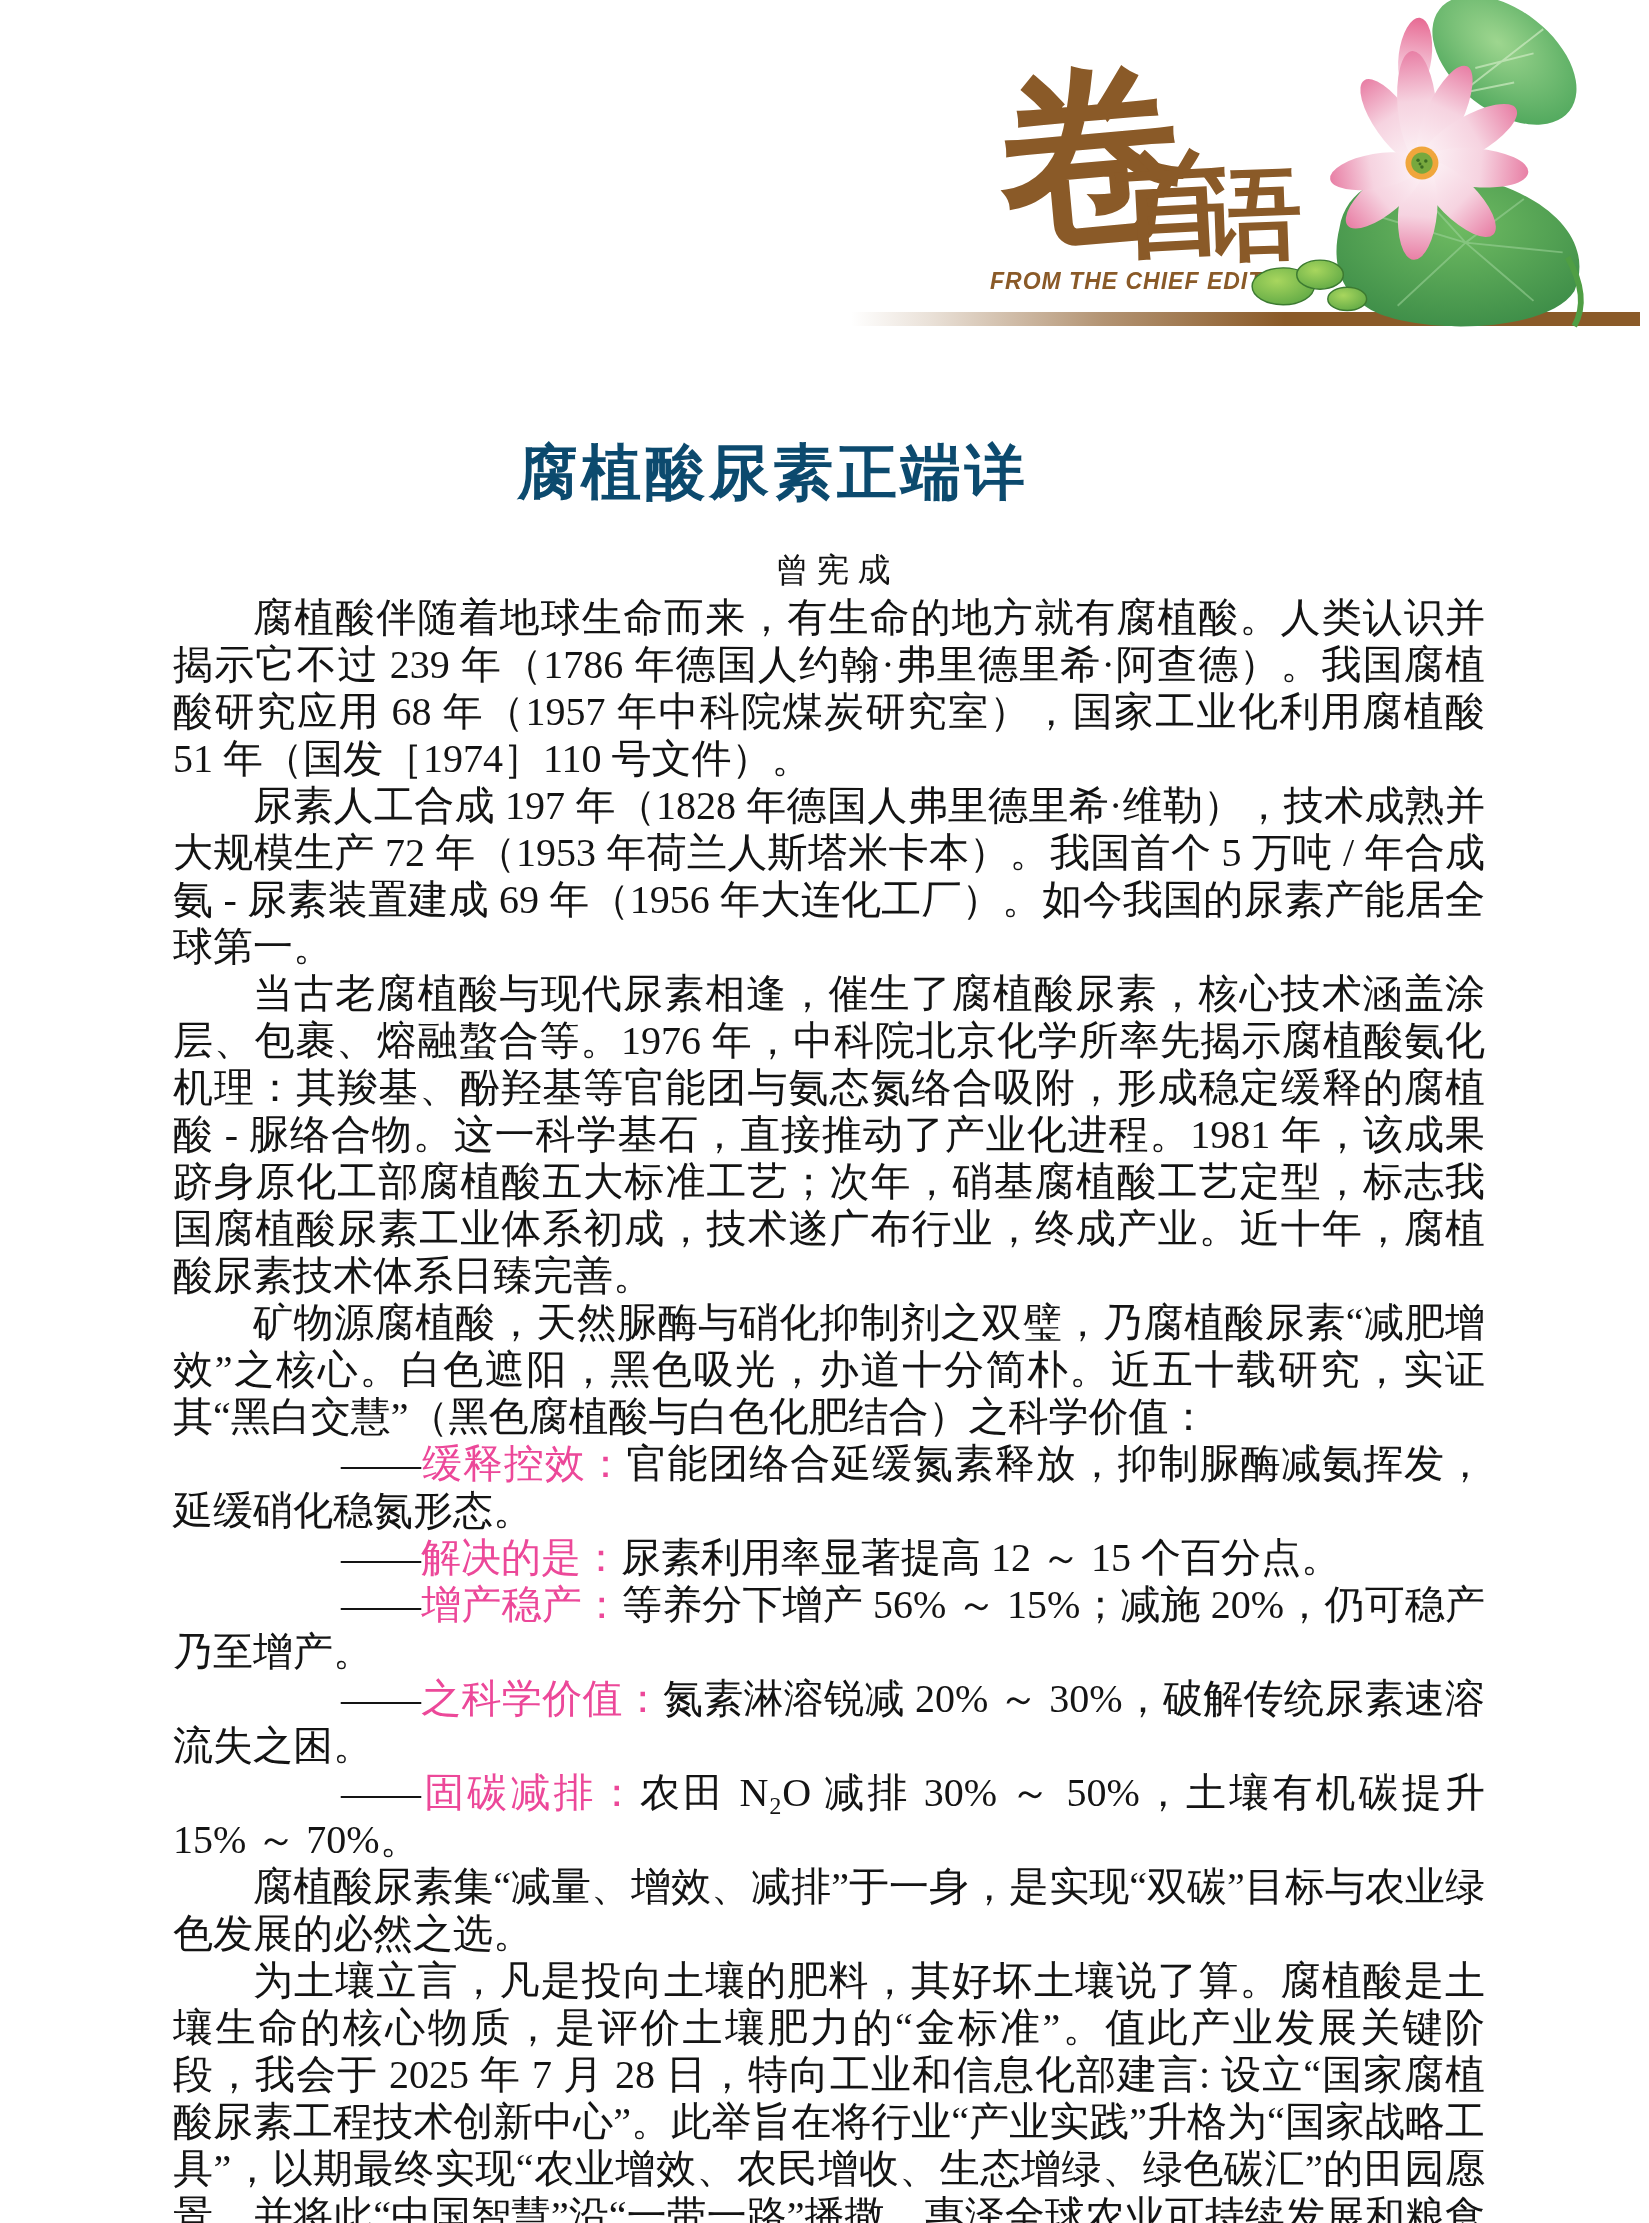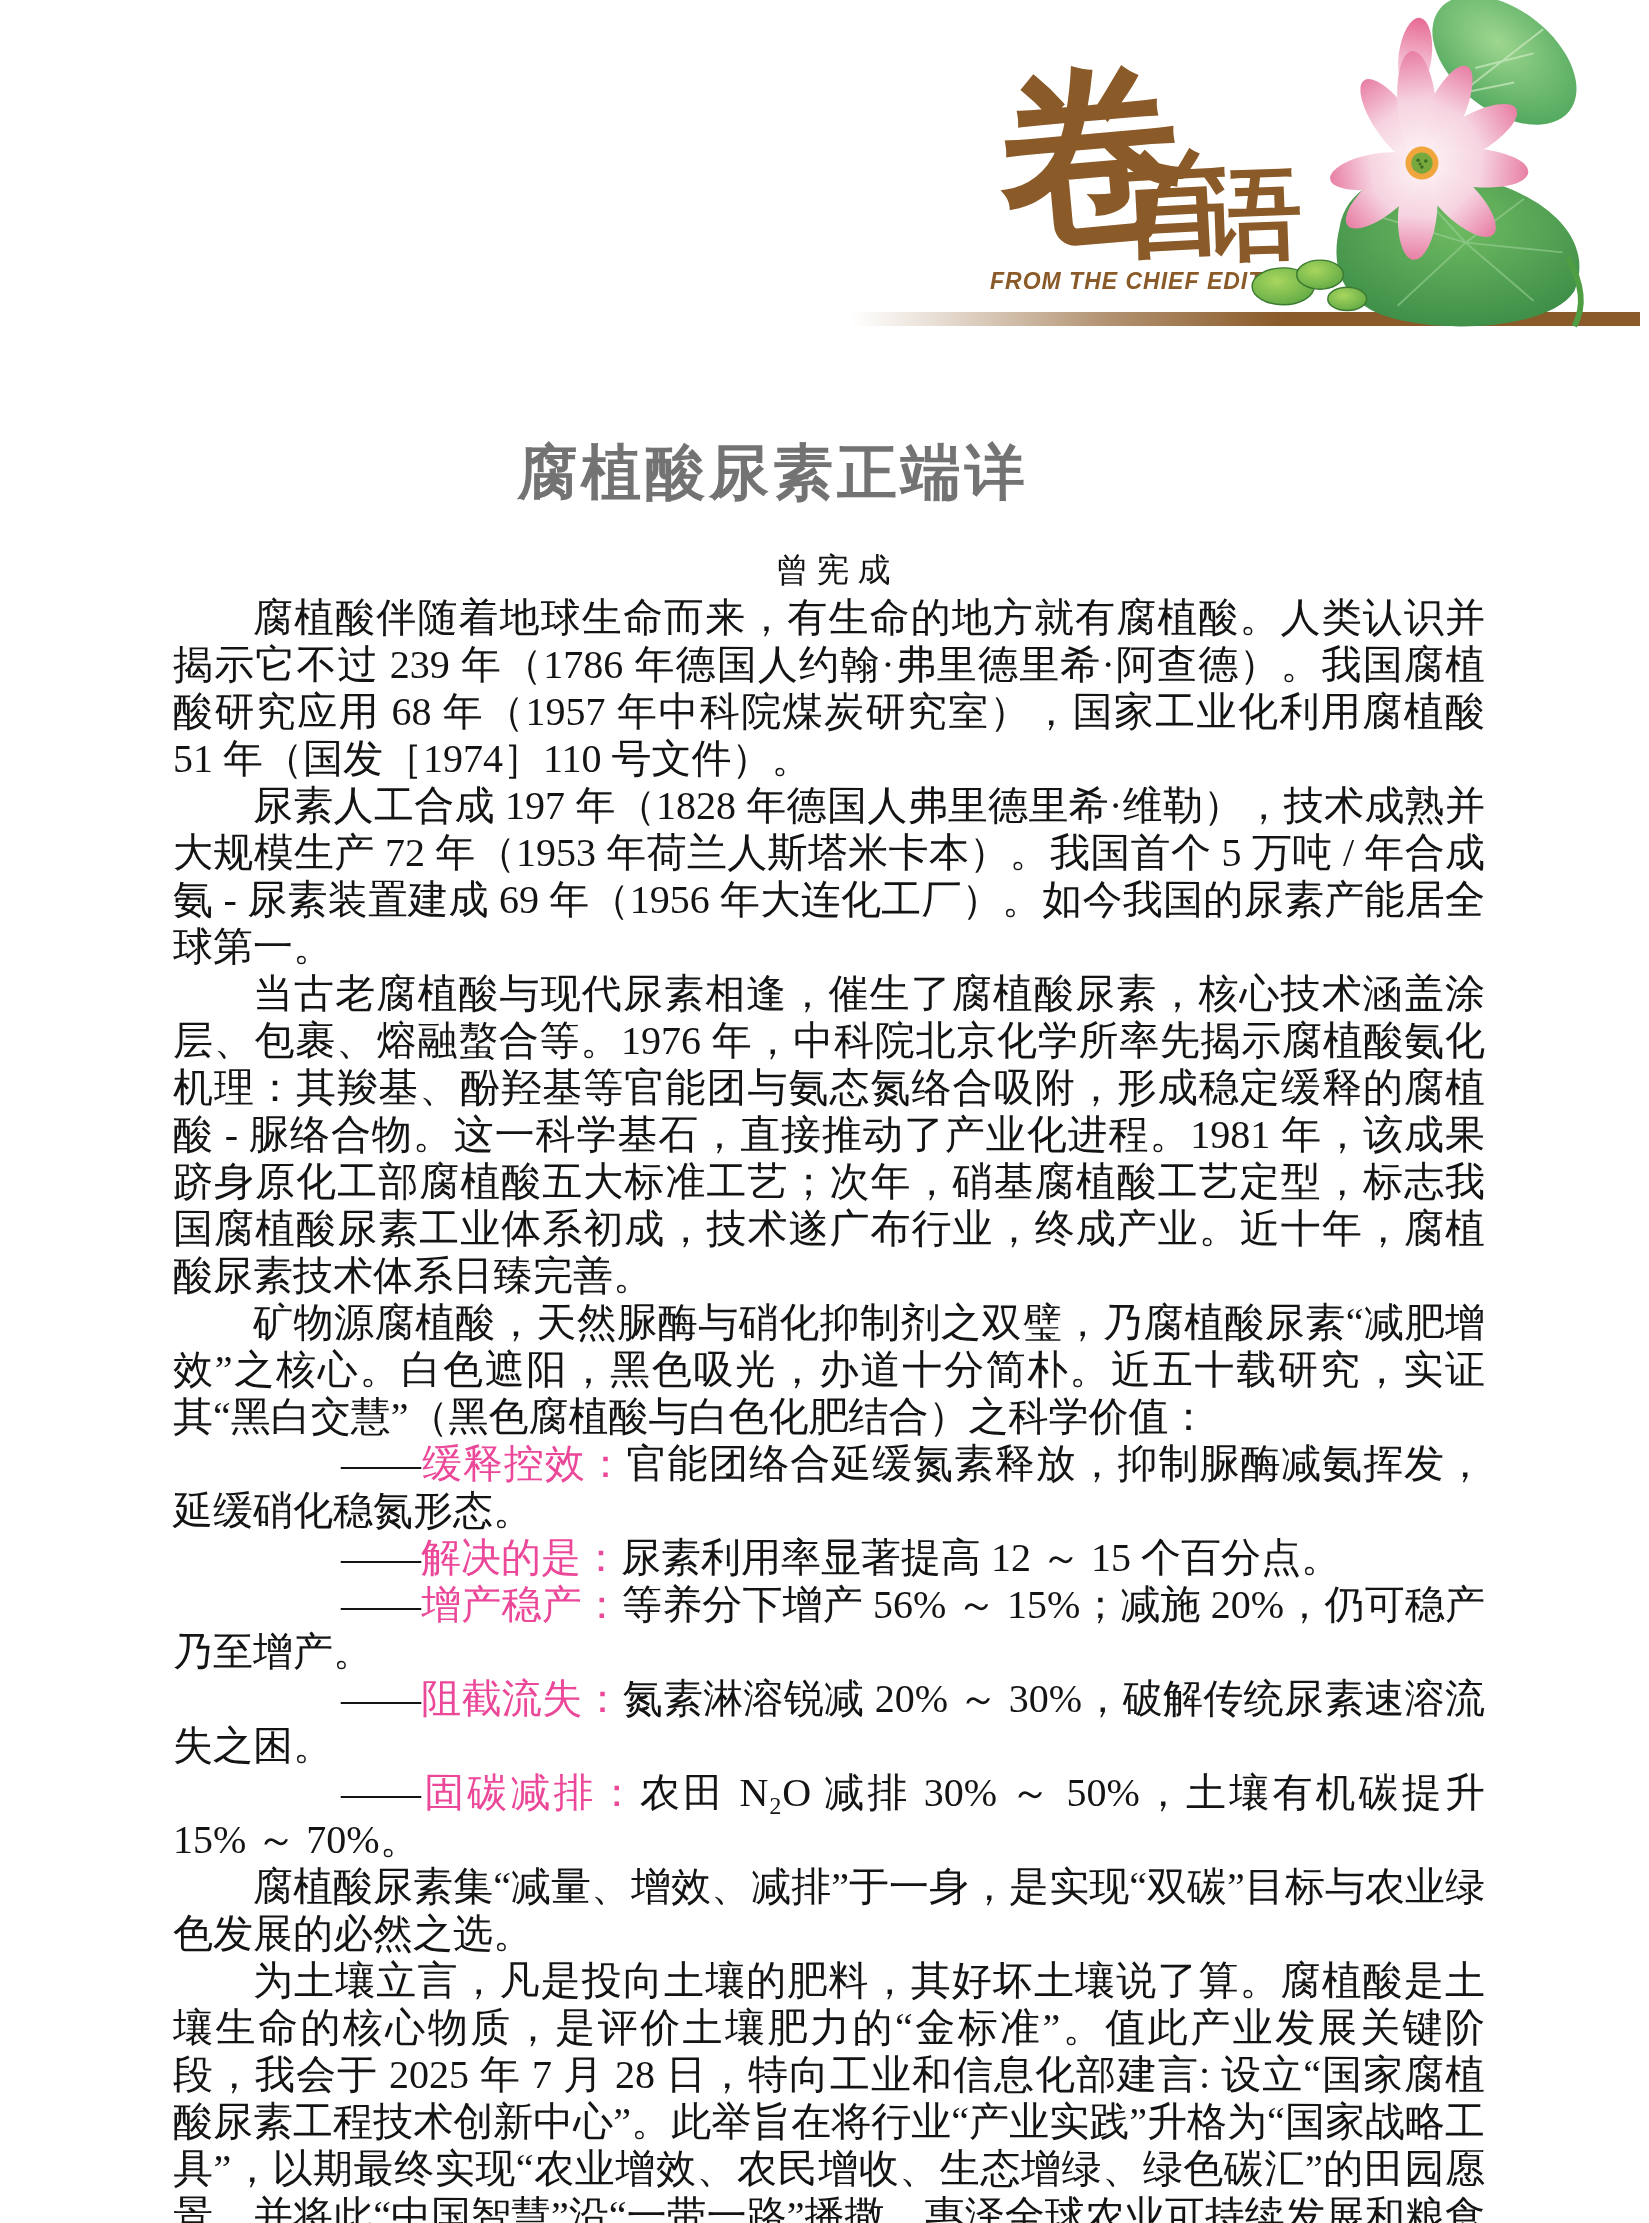--- a/index.html
+++ b/index.html
@@ -68,7 +68,7 @@
     font-weight:bold;
     font-size:60px;
     letter-spacing:3.9px;
-    color:#737373;
+    color:#0c4a6e;
     margin:0;
   }
   .article-author{

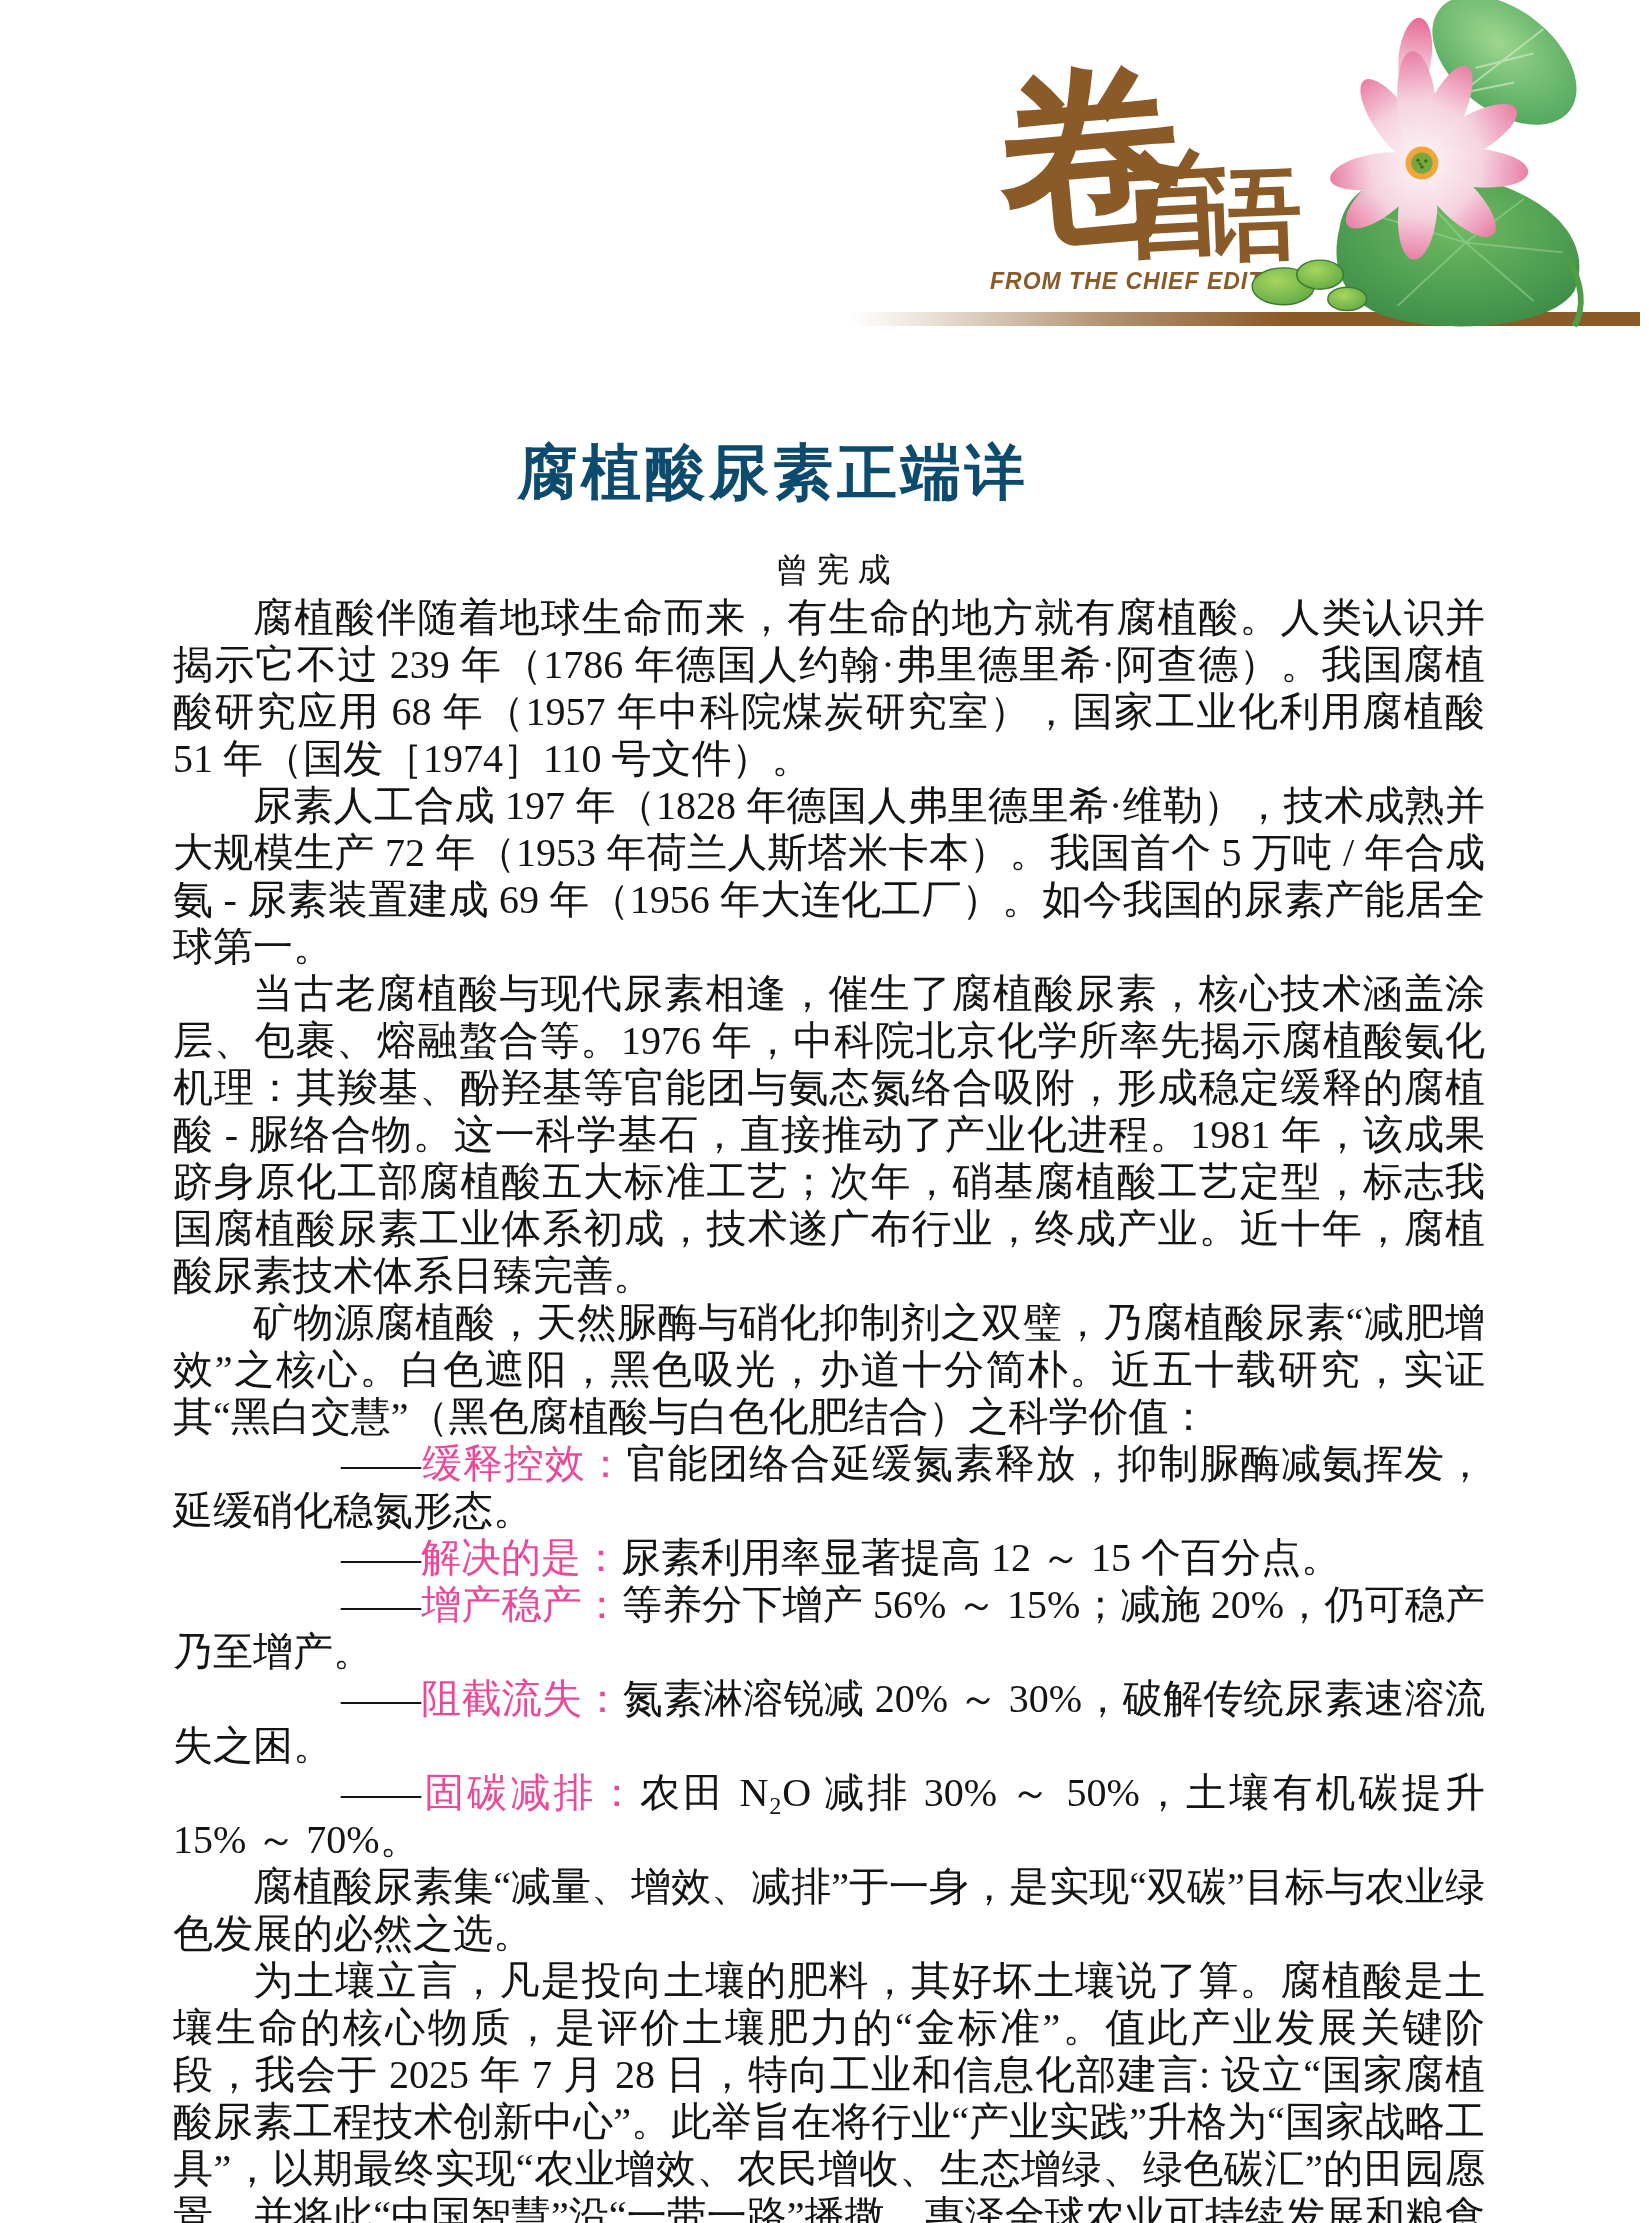--- a/index.html
+++ b/index.html
@@ -204,7 +204,7 @@
     <p class="bullet"><span>——</span><span class="green-label">缓释控效：</span><span>官能团络合延缓氮素释放，抑制脲酶减氨挥发，延缓硝化稳氮形态。</span></p>
     <p class="bullet"><span>——</span><span class="green-label">解决的是：</span><span>尿素利用率显著提高 12 ～ 15 个百分点。</span></p>
     <p class="bullet"><span>——</span><span class="green-label">增产稳产：</span><span>等养分下增产 56% ～ 15%；减施 20%，仍可稳产乃至增产。</span></p>
-    <p class="bullet"><span>——</span><span class="green-label">阻截流失：</span><span>氮素淋溶锐减 20% ～ 30%，破解传统尿素速溶流失之困。</span></p>
+    <p class="bullet"><span>——</span><span class="green-label">之科学价值：</span><span>氮素淋溶锐减 20% ～ 30%，破解传统尿素速溶流失之困。</span></p>
     <p class="bullet"><span>——</span><span class="green-label">固碳减排：</span><span>农田 N₂O 减排 30% ～ 50%，土壤有机碳提升 15% ～ 70%。</span></p>
 
     <p class="para">腐植酸尿素集“减量、增效、减排”于一身，是实现“双碳”目标与农业绿色发展的必然之选。</p>

